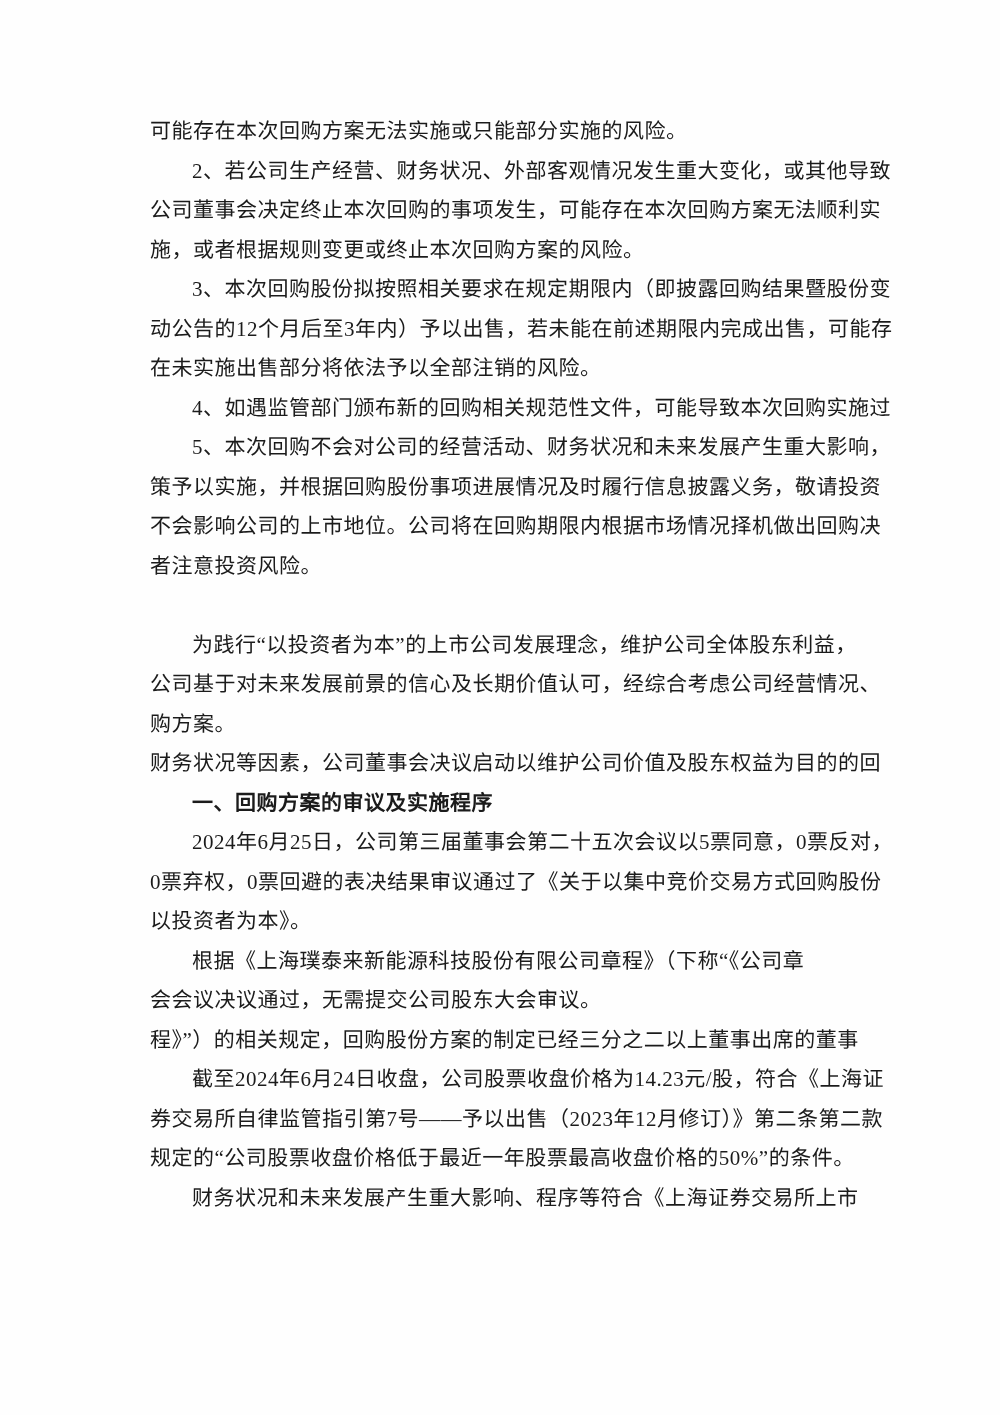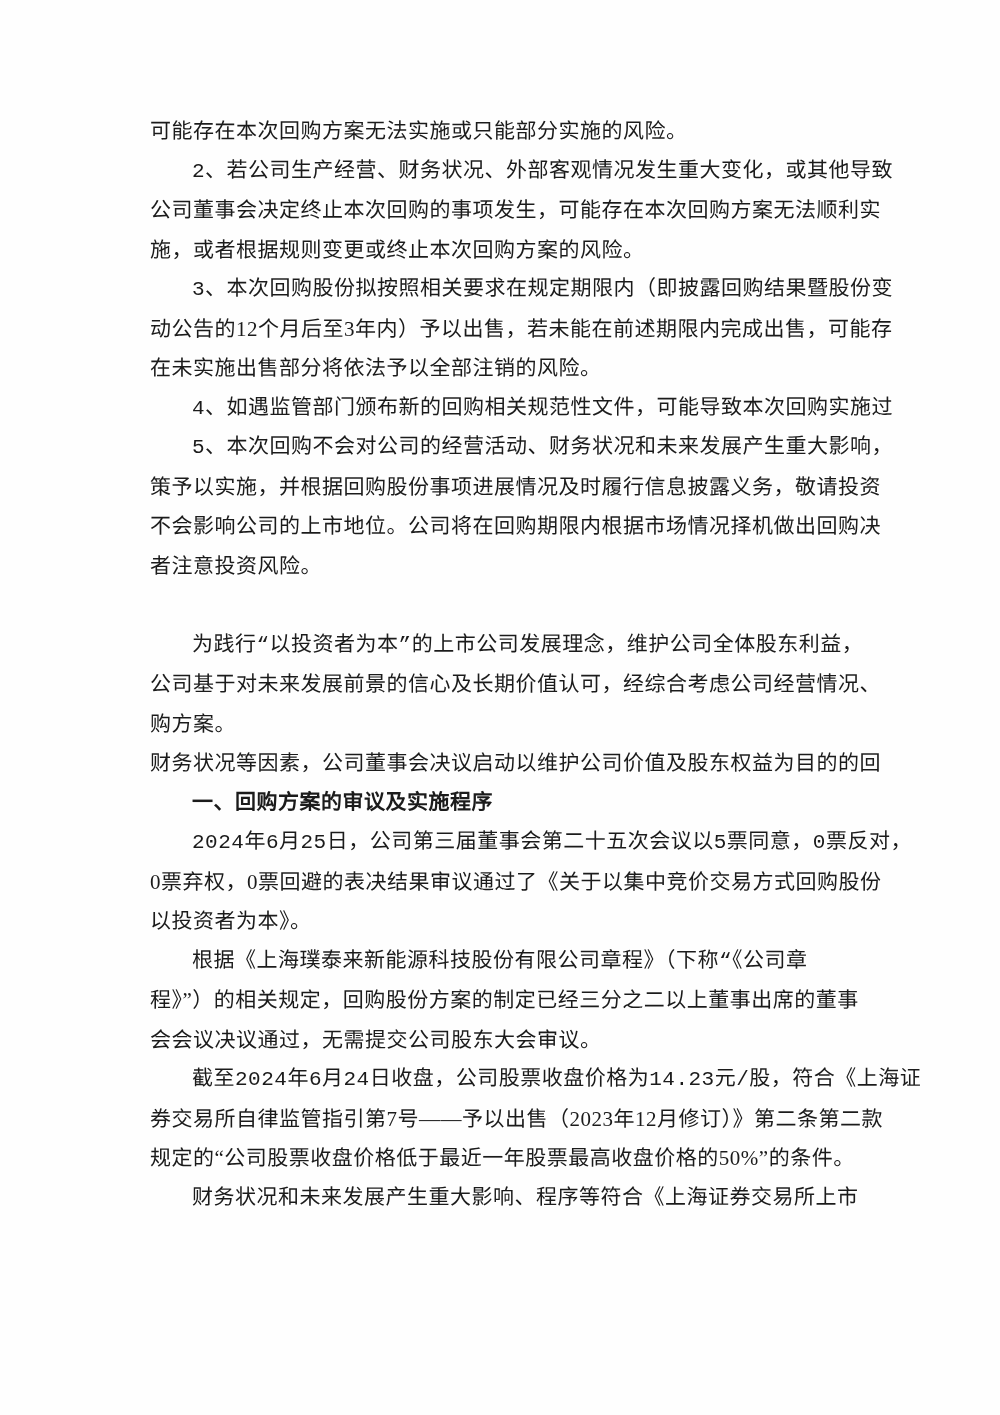--- a/index.html
+++ b/index.html
@@ -37,7 +37,6 @@
   }
   .line.first {
     text-indent: 2em;
-    font-family: Liberation Mono, monospace;
   }
   .heading .line {
     font-weight: bold;

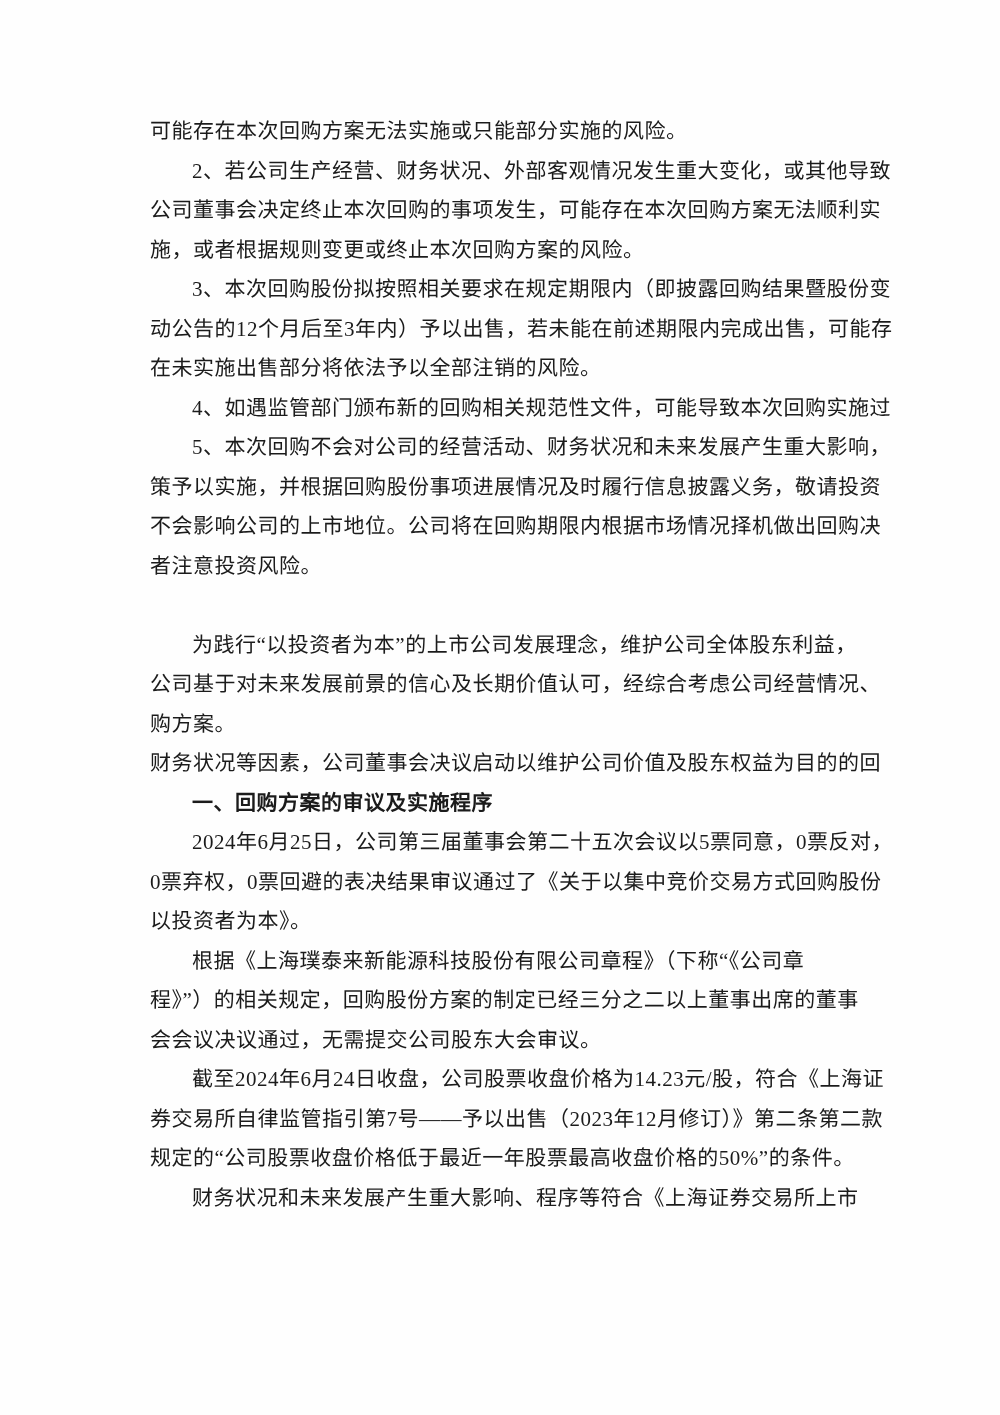--- a/index.html
+++ b/index.html
@@ -89,8 +89,8 @@
       </div>
       <div class="para body">
         <div class="line first">根据《上海璞泰来新能源科技股份有限公司章程》（下称“《公司章</div>
+        <div class="line">会会议决议通过，无需提交公司股东大会审议。</div>
         <div class="line">程》”）的相关规定，回购股份方案的制定已经三分之二以上董事出席的董事</div>
-        <div class="line">会会议决议通过，无需提交公司股东大会审议。</div>
       </div>
       <div class="para body">
         <div class="line first">截至2024年6月24日收盘，公司股票收盘价格为14.23元/股，符合《上海证</div>

